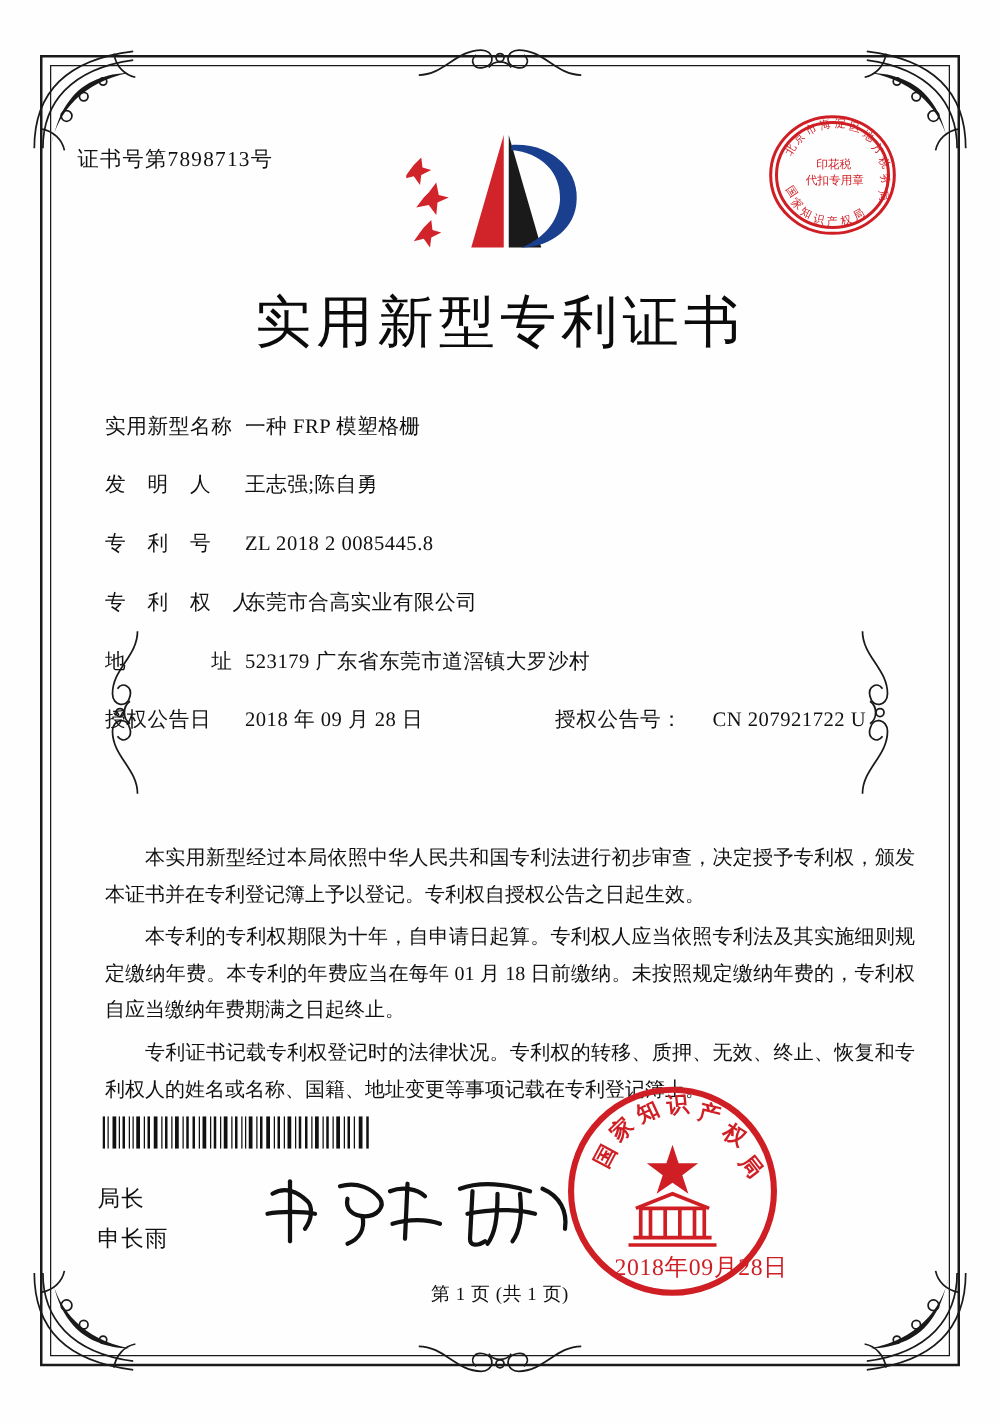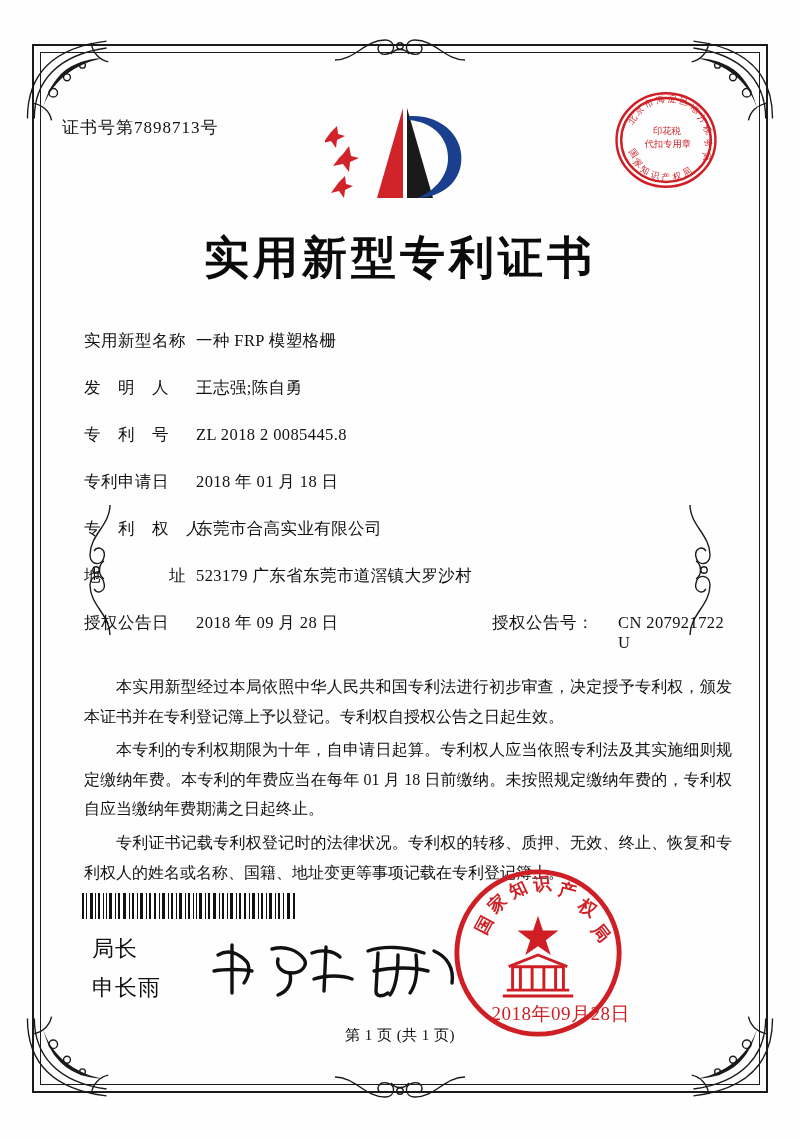--- a/index.html
+++ b/index.html
@@ -103,7 +103,7 @@
     top: 148px;
     text-align: center;
     font-size: 45px;
-    font-weight: bold;
+    font-weight: normal;
     letter-spacing: 4px;
     color: #0b0b0b;
     font-family: "Liberation Serif", "DejaVu Serif", serif;

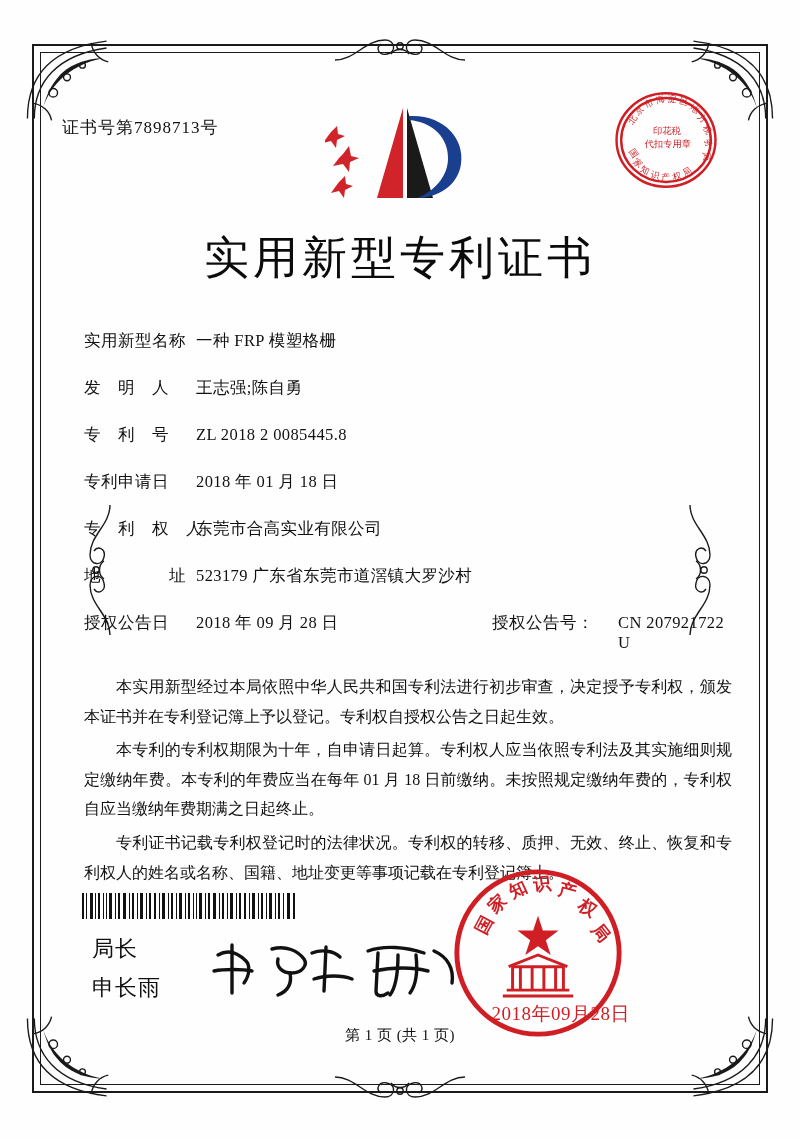--- a/index.html
+++ b/index.html
@@ -391,10 +391,6 @@
         <div class="field-value">ZL 2018 2 0085445.8</div>
       </div>
 
-      <div class="field-row">
-        <div class="field-label">专利申请日</div>
-        <div class="field-value">2018 年 01 月 18 日</div>
-      </div>
 
       <div class="field-row">
         <div class="field-label">专　利　权　人</div>

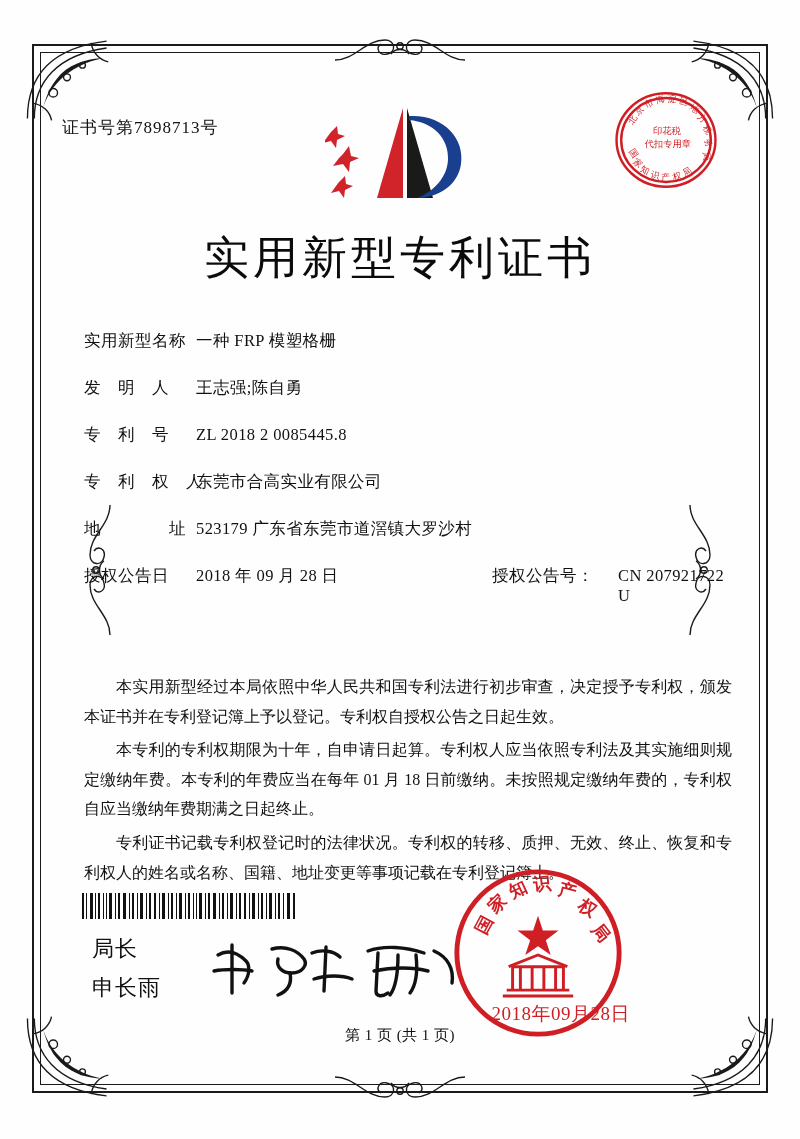--- a/index.html
+++ b/index.html
@@ -132,7 +132,7 @@
     flex: 1;
     letter-spacing: 0.4px;
   }
-  .row-split { display: flex; align-items: baseline; gap: 48px; }
+  .row-split { display: flex; align-items: baseline; }
   .row-split .half { display: flex; align-items: baseline; }
   .row-split .half.left  { width: 360px; flex: 0 0 360px; }
   .row-split .half.right { flex: 1; }

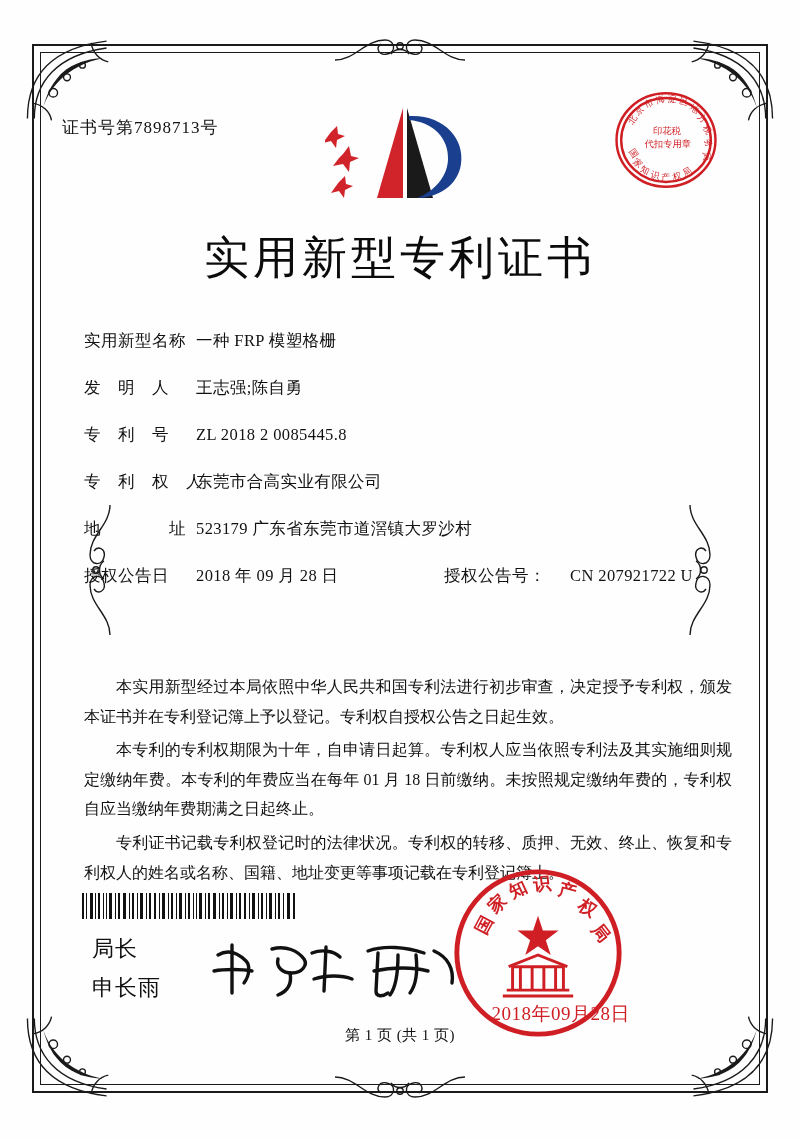--- a/index.html
+++ b/index.html
@@ -169,9 +169,9 @@
 
   .sign-block {
     position: absolute;
-    left: 30px;
+    left: 16px;
     bottom: 62px;
-    font-size: 22px;
+    font-size: 18px;
     line-height: 1.75;
     letter-spacing: 1px;
   }

